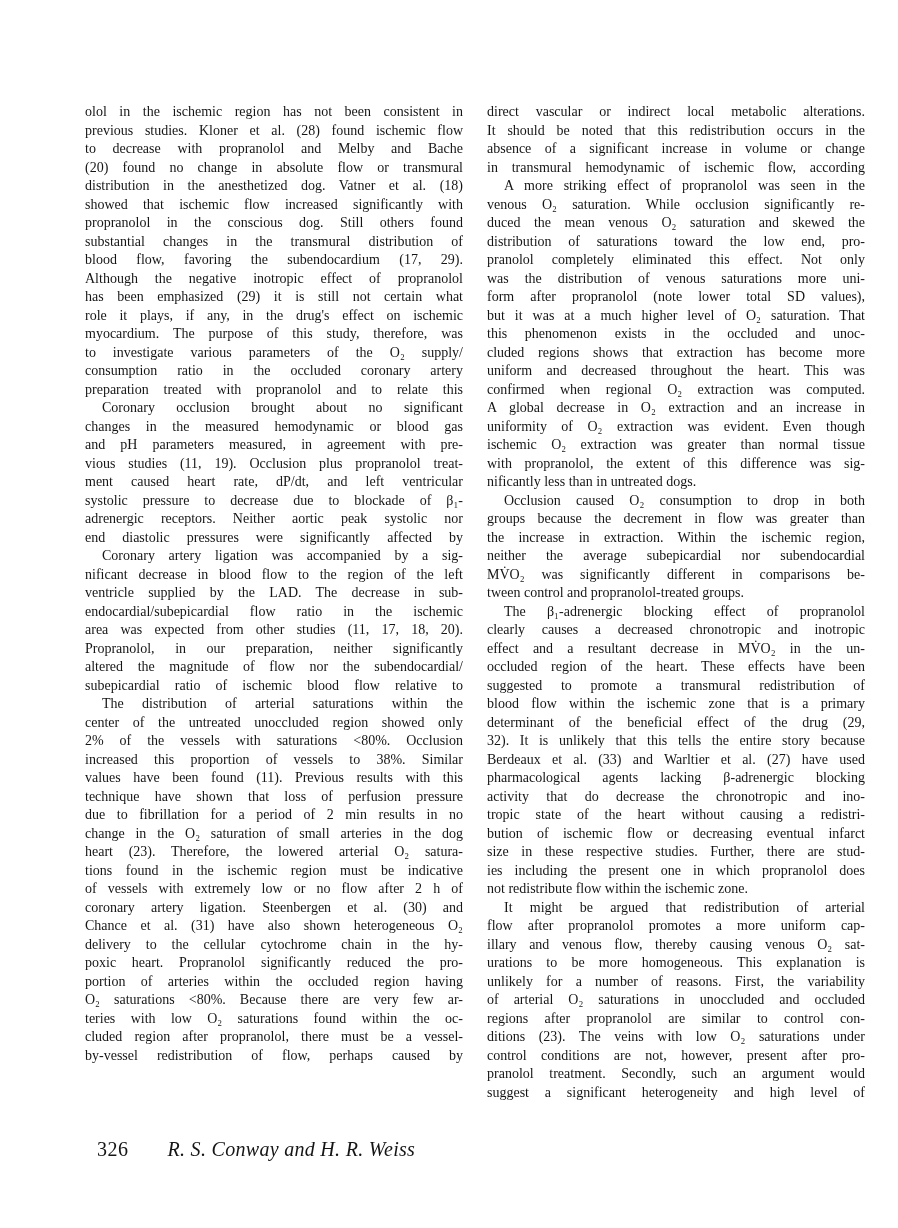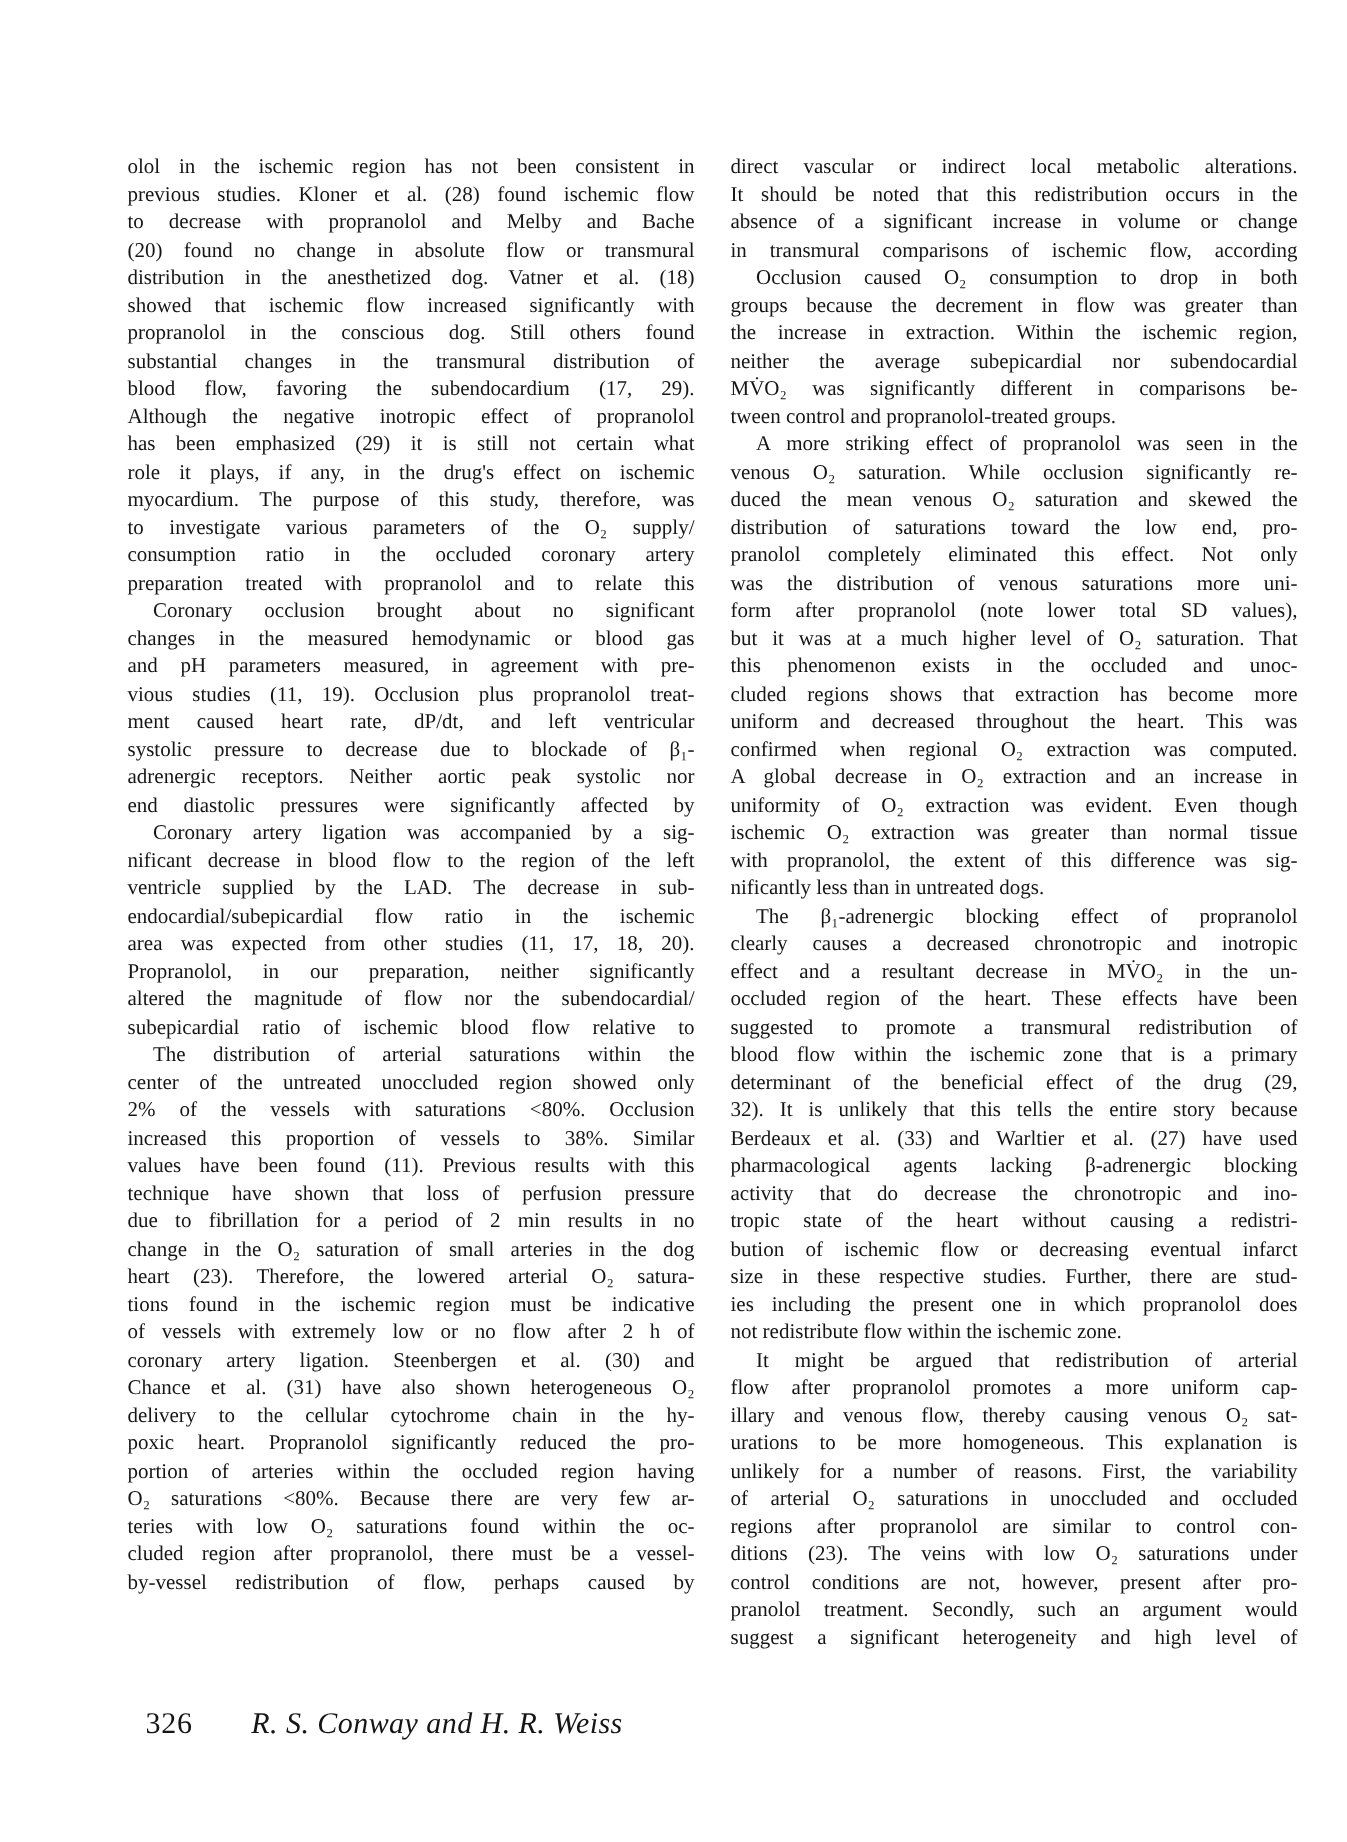--- a/index.html
+++ b/index.html
@@ -135,7 +135,7 @@
         <div class="just">direct vascular or indirect local metabolic alterations.
 It should be noted that this redistribution occurs in the
 absence of a significant increase in volume or change
-in transmural comparisons of ischemic flow, according</div>
+in transmural hemodynamic of ischemic flow, according</div>
       </div>
       <div class="para indent">
         <div class="just">Occlusion caused O₂ consumption to drop in both

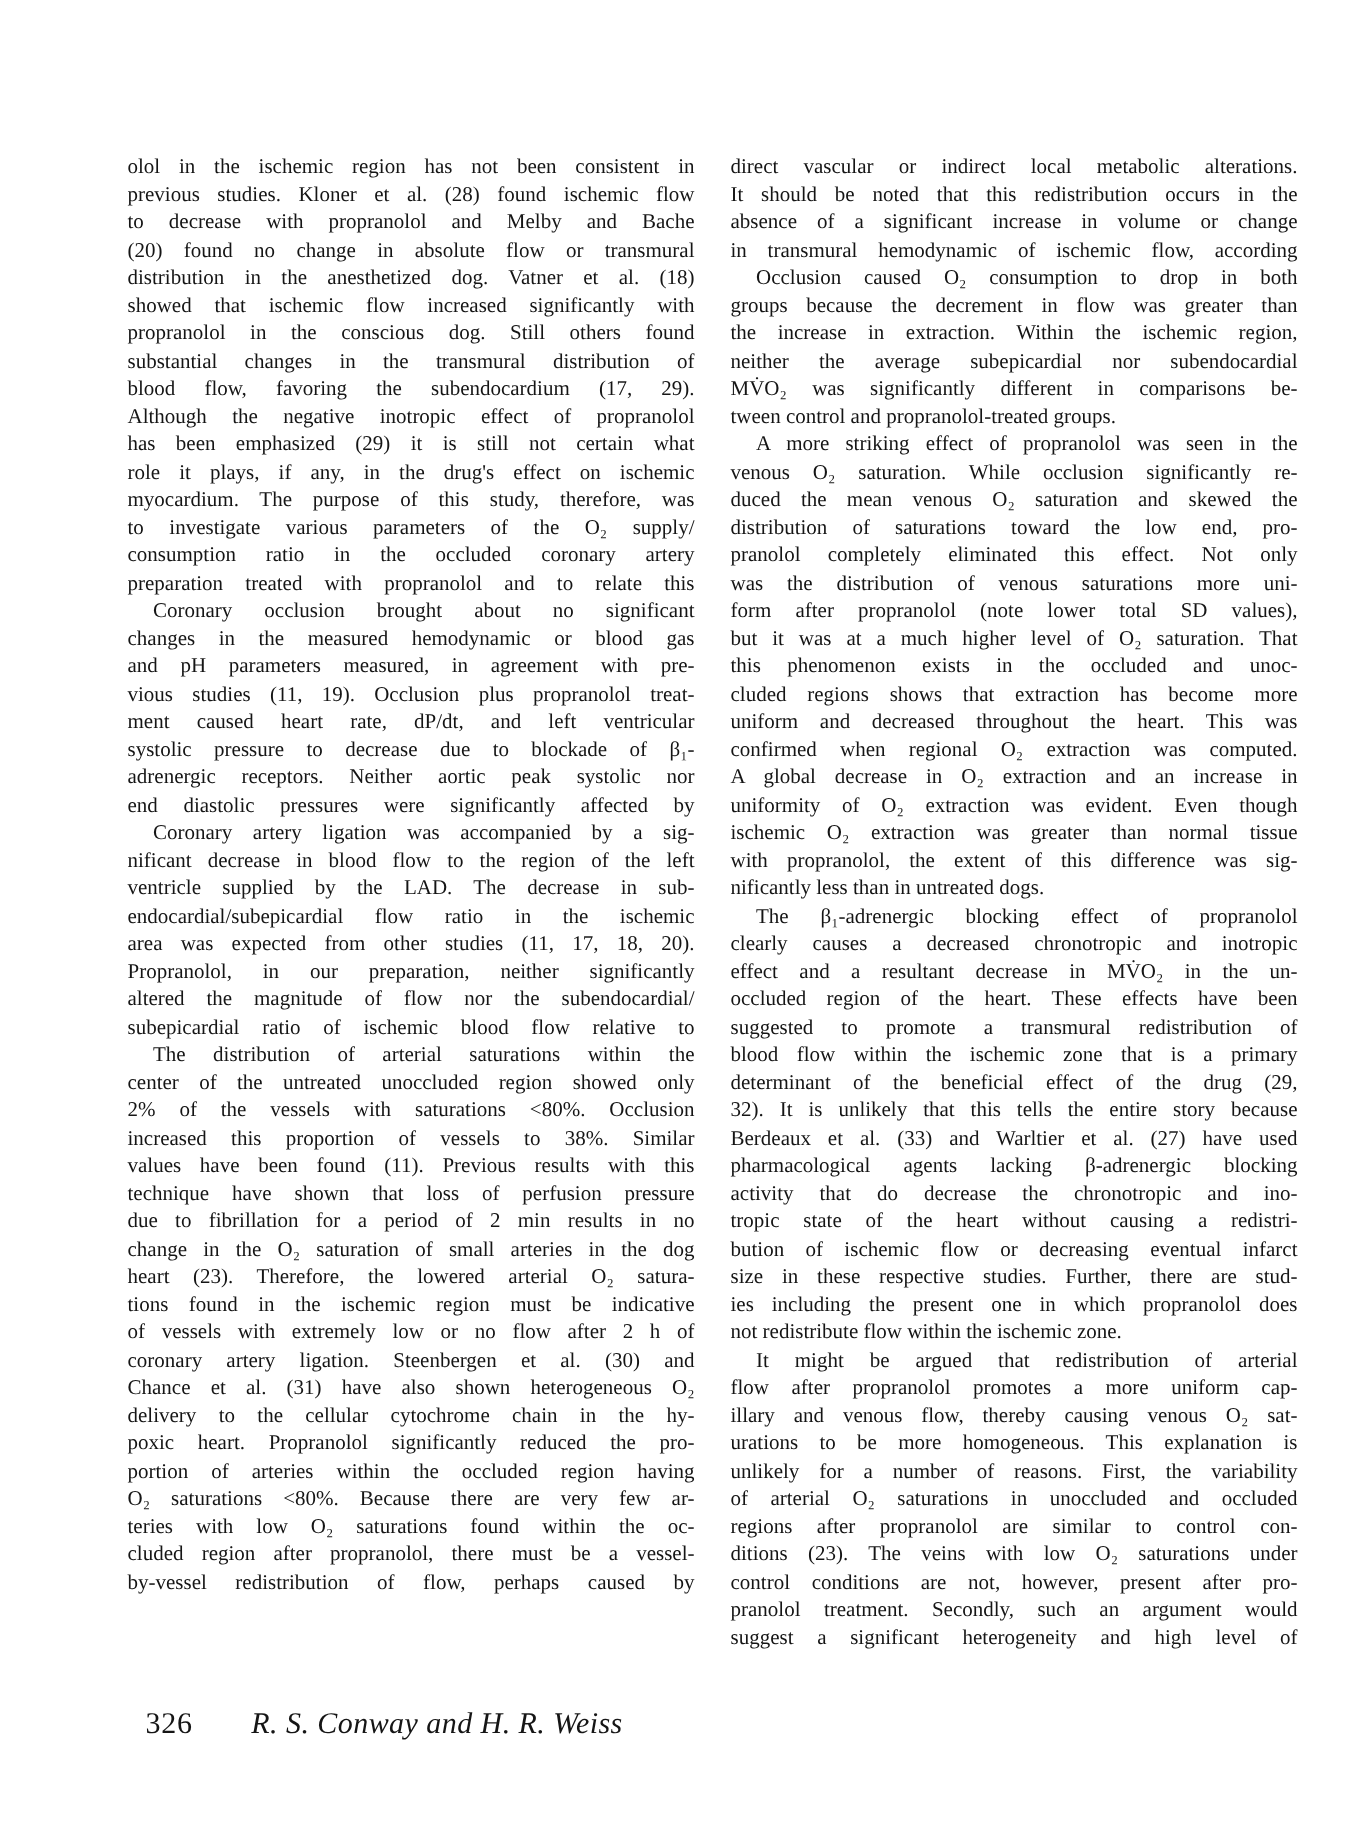--- a/index.html
+++ b/index.html
@@ -138,14 +138,6 @@
 in transmural hemodynamic of ischemic flow, according</div>
       </div>
       <div class="para indent">
-        <div class="just">Occlusion caused O₂ consumption to drop in both
-groups because the decrement in flow was greater than
-the increase in extraction. Within the ischemic region,
-neither the average subepicardial nor subendocardial
-MV̇O₂ was significantly different in comparisons be-</div>
-        <div class="last">tween control and propranolol-treated groups.</div>
-      </div>
-      <div class="para indent">
         <div class="just">A more striking effect of propranolol was seen in the
 venous O₂ saturation. While occlusion significantly re-
 duced the mean venous O₂ saturation and skewed the
@@ -165,6 +157,14 @@
         <div class="last">nificantly less than in untreated dogs.</div>
       </div>
       <div class="para indent">
+        <div class="just">Occlusion caused O₂ consumption to drop in both
+groups because the decrement in flow was greater than
+the increase in extraction. Within the ischemic region,
+neither the average subepicardial nor subendocardial
+MV̇O₂ was significantly different in comparisons be-</div>
+        <div class="last">tween control and propranolol-treated groups.</div>
+      </div>
+      <div class="para indent">
         <div class="just">The β₁-adrenergic blocking effect of propranolol
 clearly causes a decreased chronotropic and inotropic
 effect and a resultant decrease in MV̇O₂ in the un-

